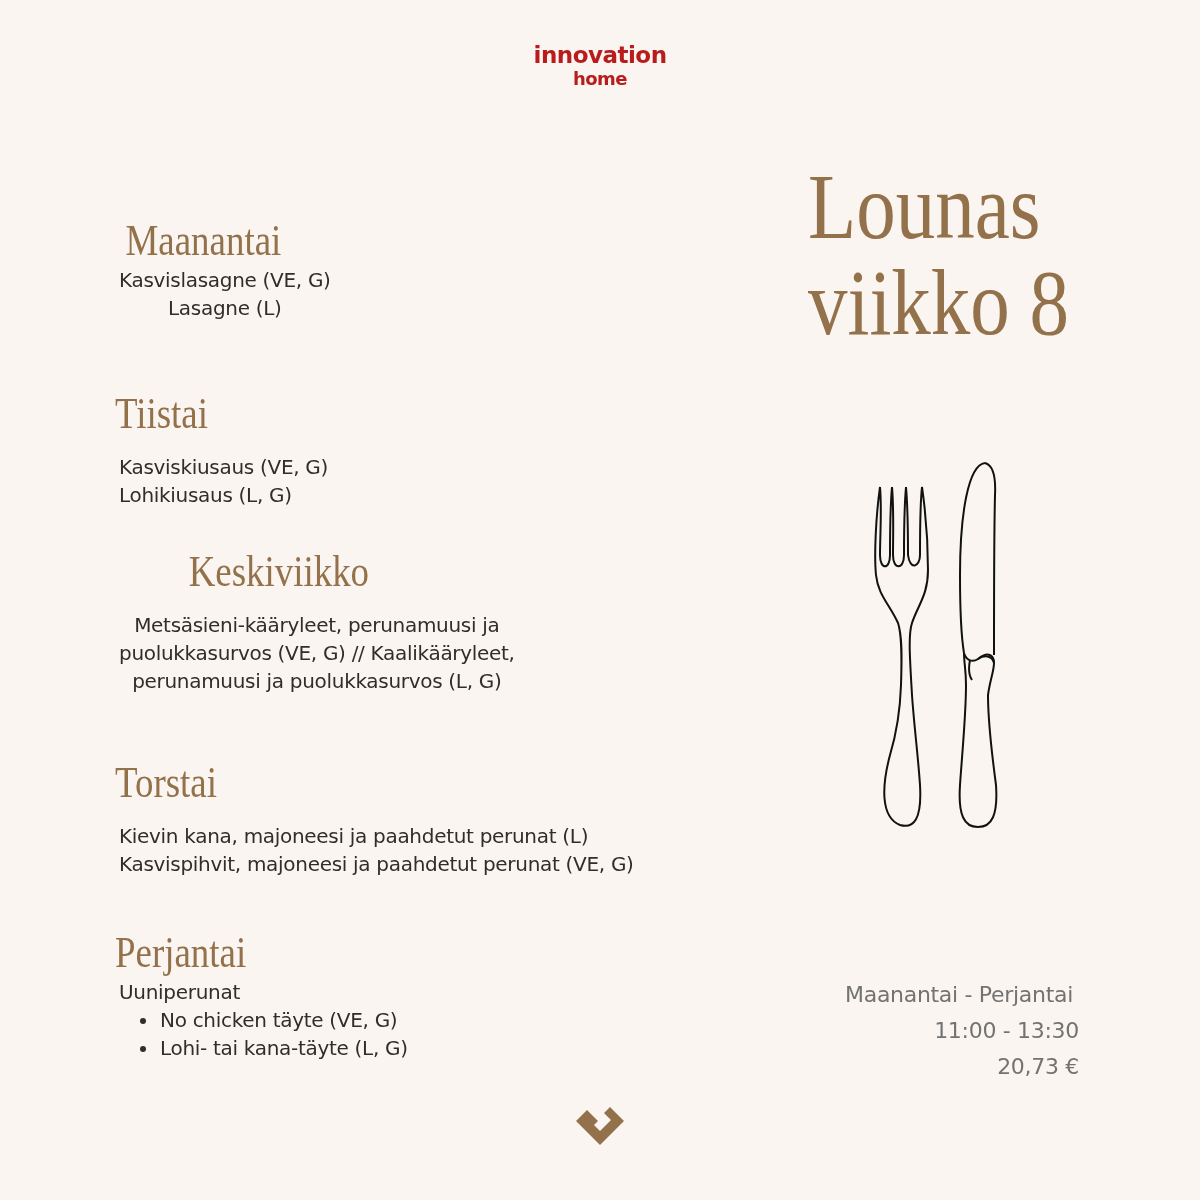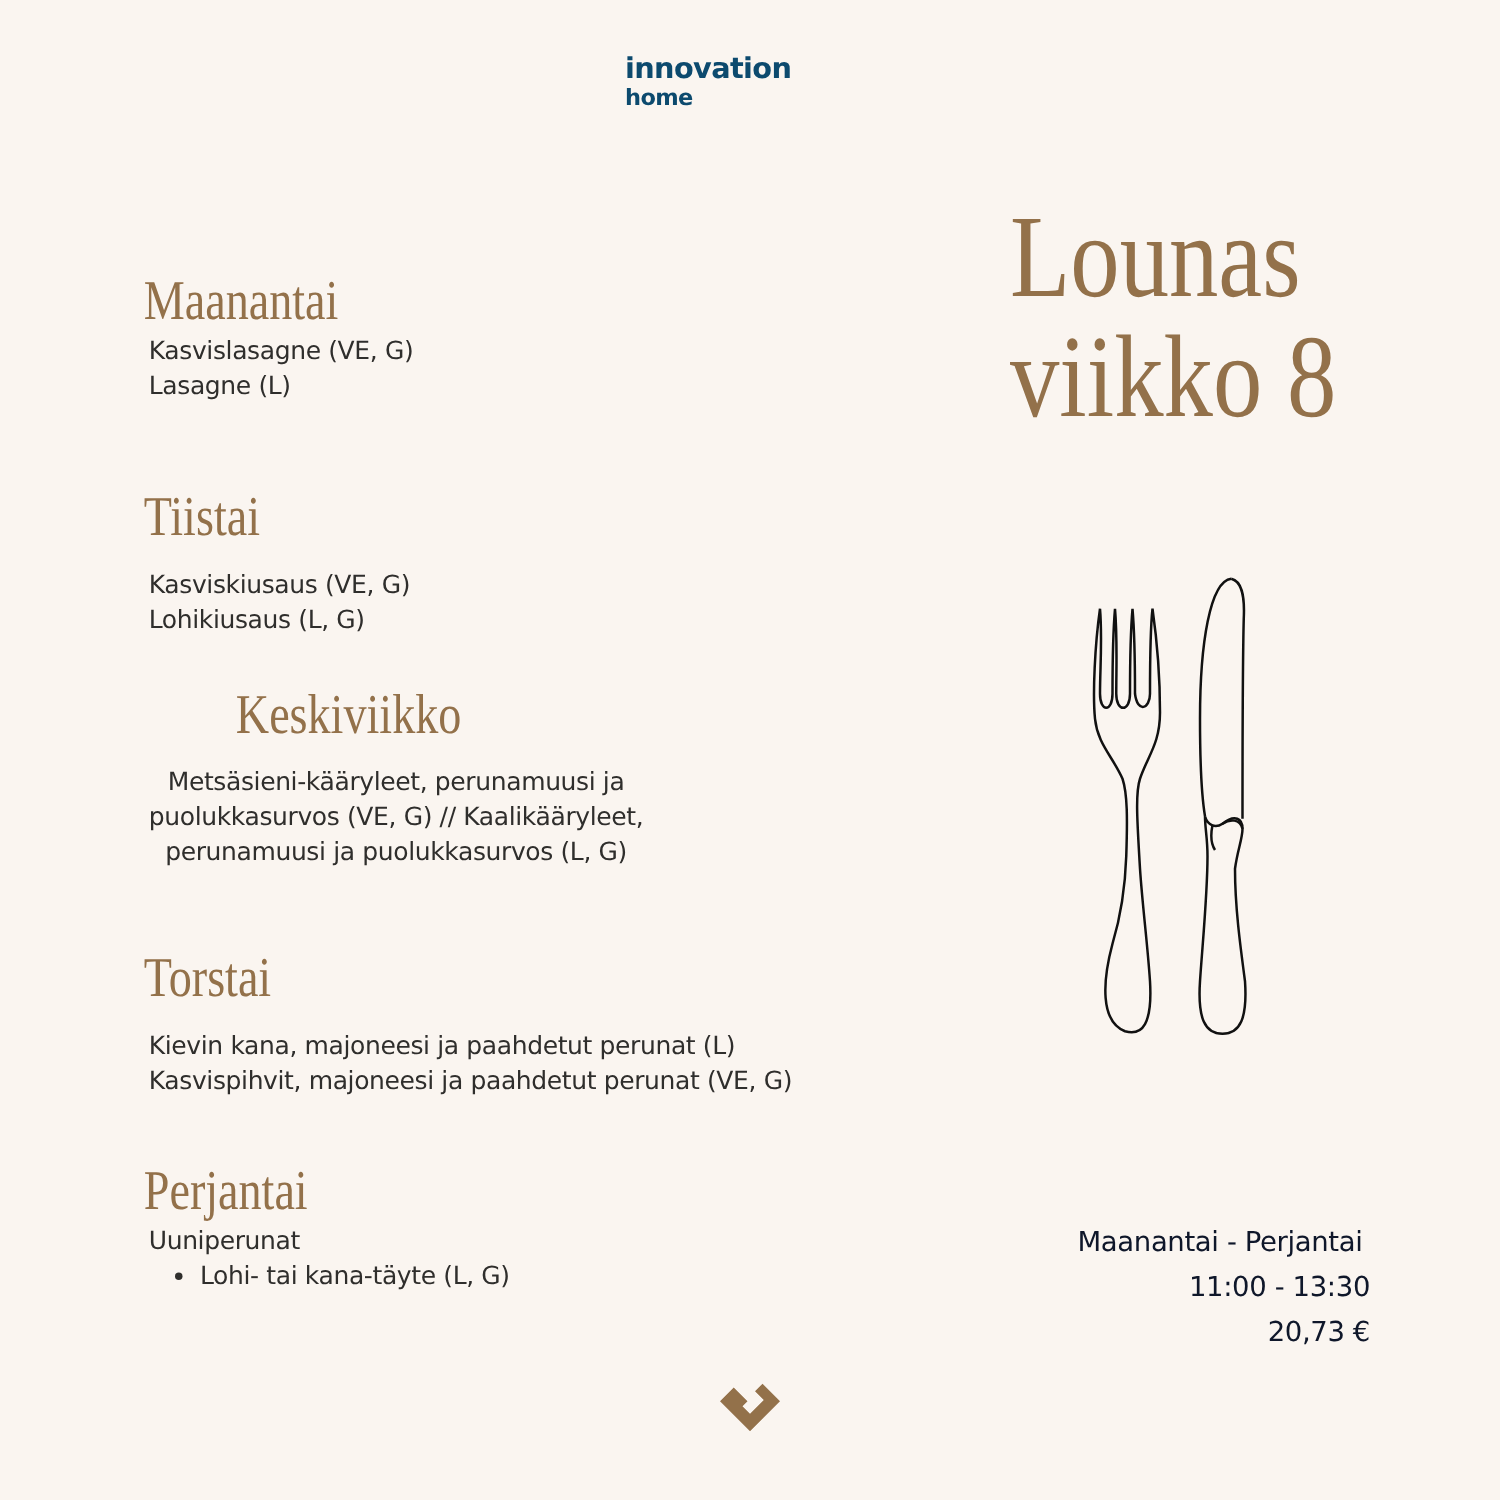--- a/index.html
+++ b/index.html
@@ -12,7 +12,7 @@
   }
   .logo {
     position: absolute; left: 500px; top: 44px; width: 200px;
-    text-align: left; color: #0c4a6e;
+    text-align: center; color: #b91c1c;
     font-family: "DejaVu Sans", sans-serif; font-weight: bold;
     line-height: 23px; letter-spacing: -0.5px;
   }

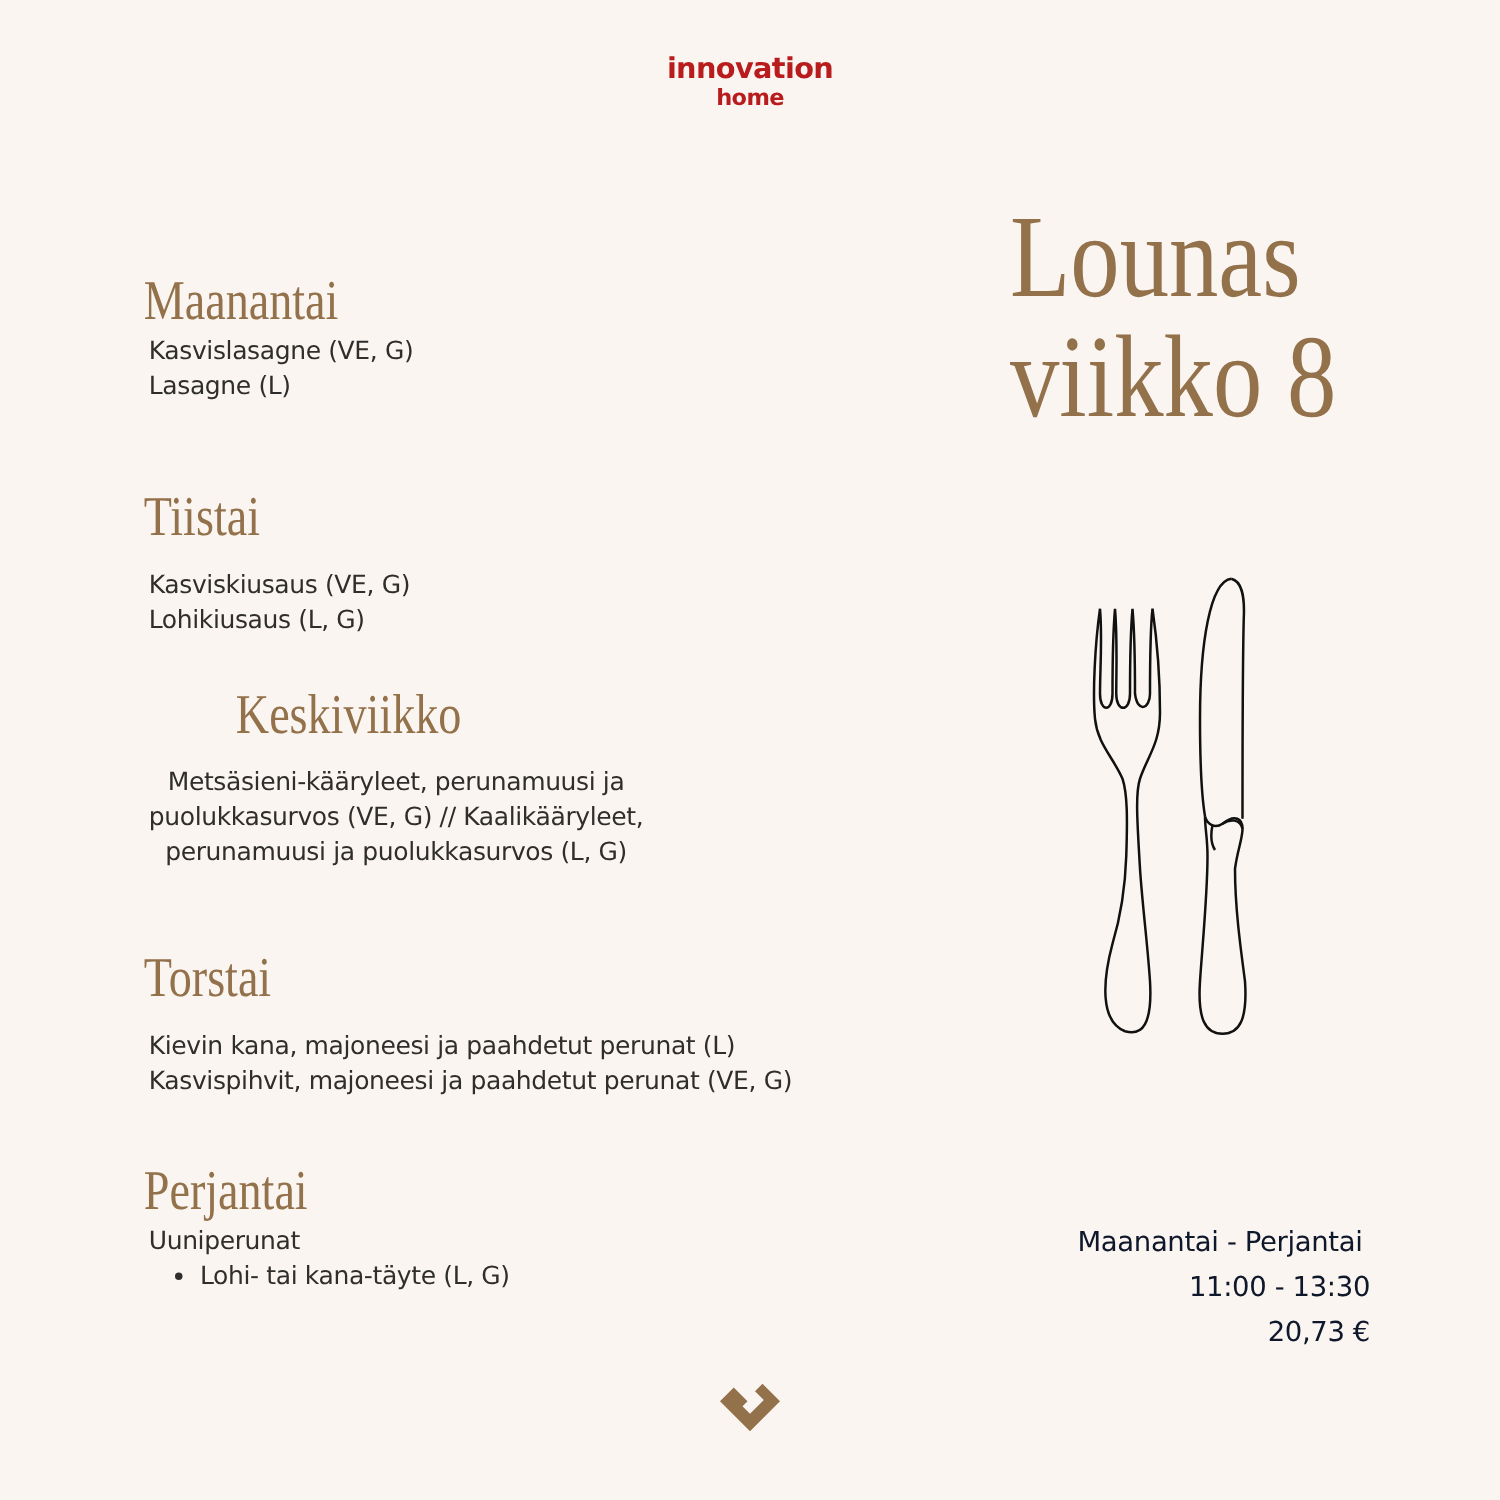--- a/index.html
+++ b/index.html
@@ -74,7 +74,7 @@
   <div>viikko 8</div>
 </div>
 
-<div class="day" style="top:216px;">
+<div class="day" style="top:216px;text-align:center;">
   <div class="day-title">Maanantai</div>
   <ul class="day-items">
     <li>Kasvislasagne (VE, G)</li>

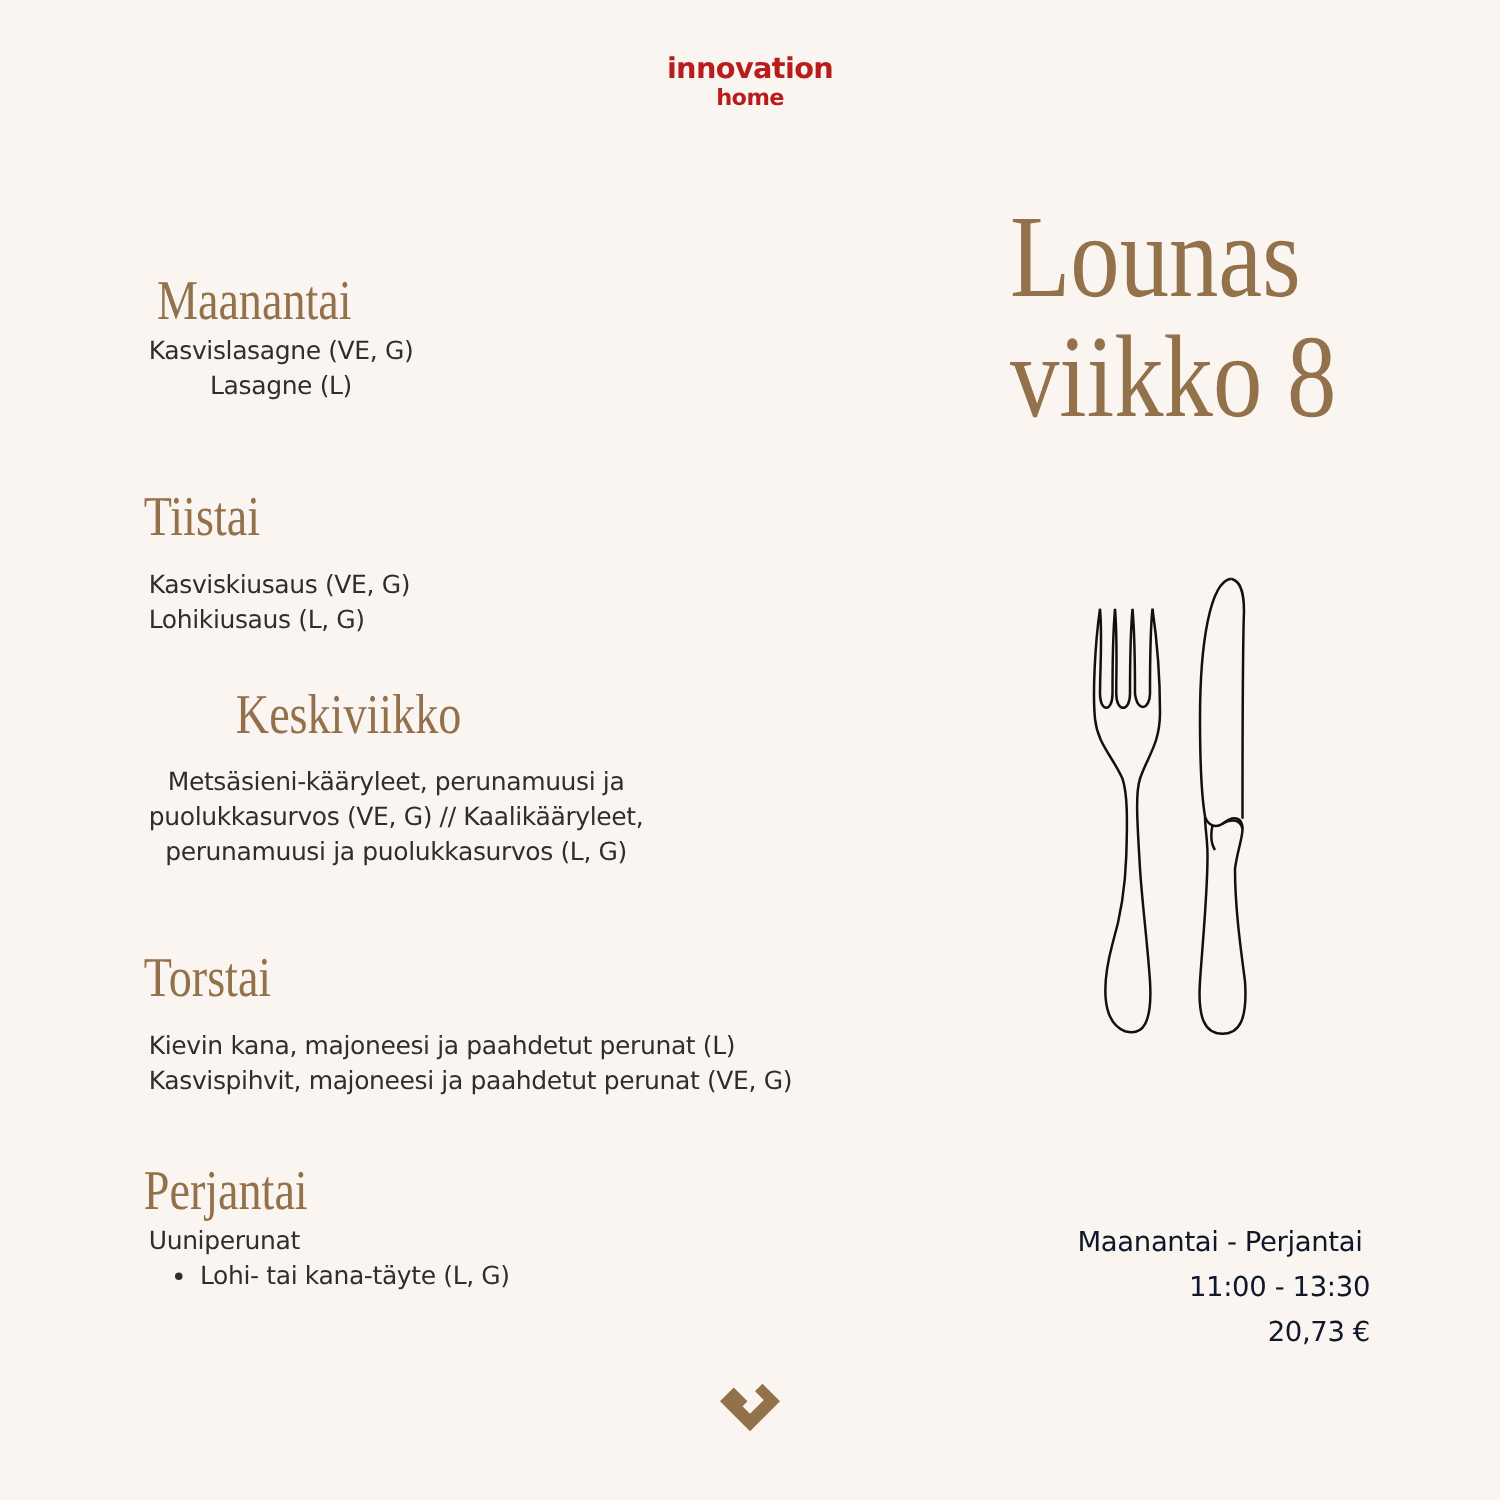--- a/index.html
+++ b/index.html
@@ -53,8 +53,8 @@
   }
   .cutlery { position: absolute; left: 860px; top: 455px; }
   .hours {
-    position: absolute; right: 104px; top: 977px;
-    text-align: right; color: #0f172a;
+    position: absolute; right: 121px; top: 977px;
+    text-align: right; color: #737373;
     font-family: "DejaVu Sans", sans-serif; font-size: 22px; line-height: 36px;
     letter-spacing: -0.3px;
   }

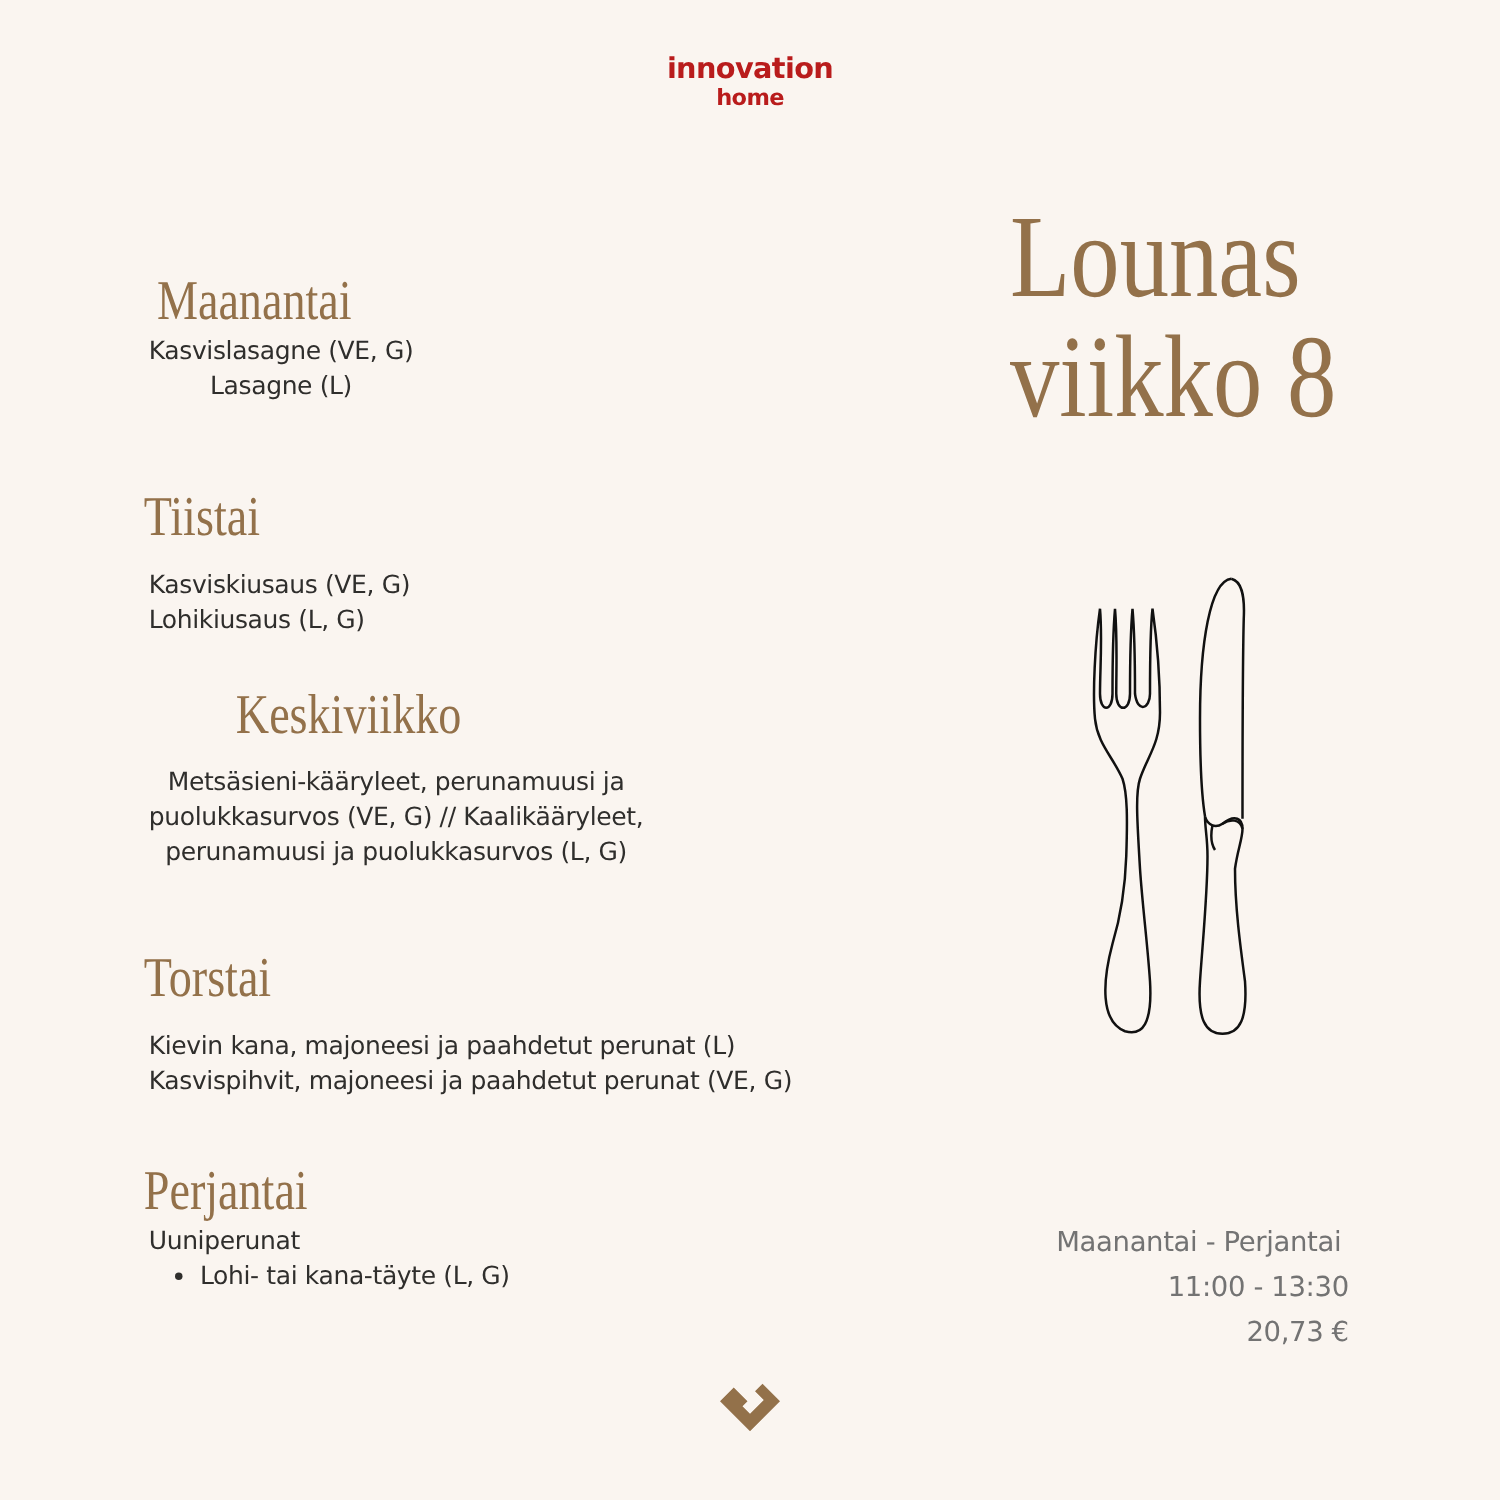--- a/index.html
+++ b/index.html
@@ -111,6 +111,7 @@
   <div class="day-title">Perjantai</div>
   <ul class="day-items">
     <li>Uuniperunat</li>
+    <li class="bullet">No chicken täyte (VE, G)</li>
     <li class="bullet">Lohi- tai kana-täyte (L, G)</li>
   </ul>
 </div>

